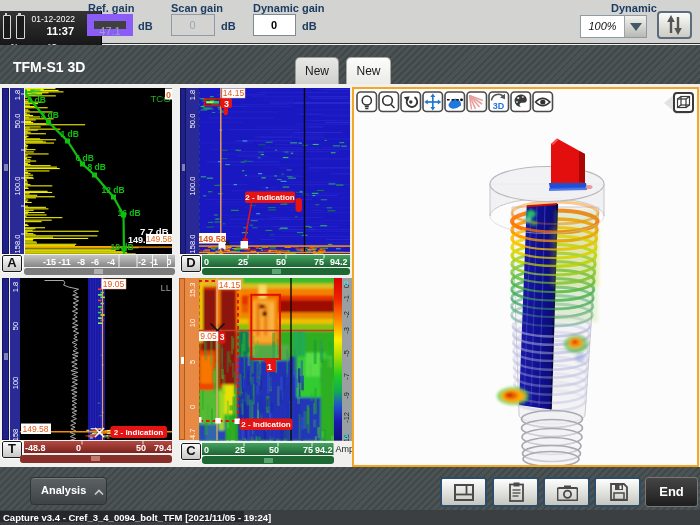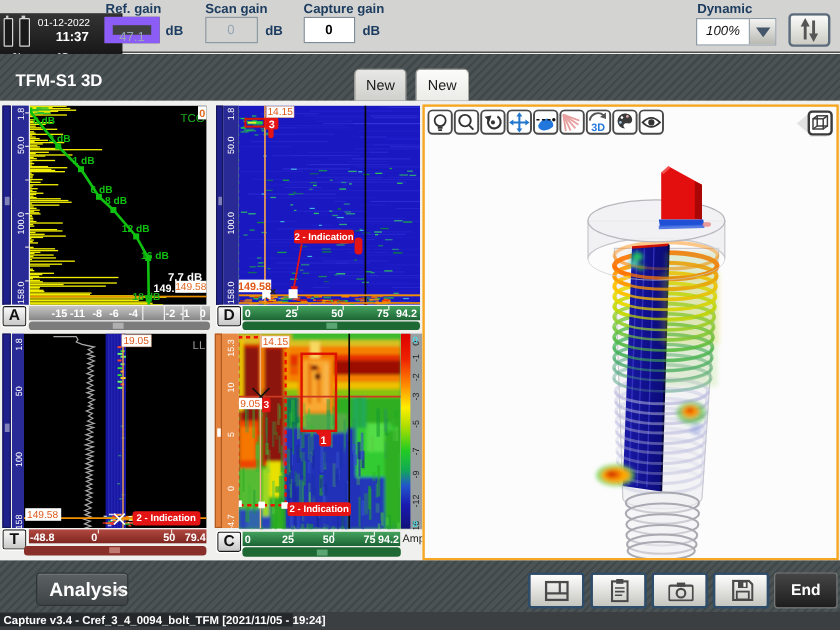--- a/index.html
+++ b/index.html
@@ -31,7 +31,7 @@
   <div class="abs navy" style="left:171px;top:2px;">Scan gain</div>
   <div class="abs" style="left:170.5px;top:14px;width:44px;height:22px;border:1px solid #8e9aa4;background:#d3d3d1;color:#97a6b4;font-size:11px;line-height:20px;text-align:center;">0</div>
   <div class="abs navy" style="left:221px;top:20px;">dB</div>
-  <div class="abs navy" style="left:253px;top:2px;">Capture gain</div>
+  <div class="abs navy" style="left:253px;top:2px;">Dynamic gain</div>
   <div class="abs" style="left:252.5px;top:14px;width:43px;height:22px;border:1px solid #7e8a94;background:#fff;color:#000;font-weight:bold;font-size:11px;line-height:20px;text-align:center;">0</div>
   <div class="abs navy" style="left:302px;top:20px;">dB</div>
   <div class="abs navy" style="left:581px;top:2px;">Dynamic</div>

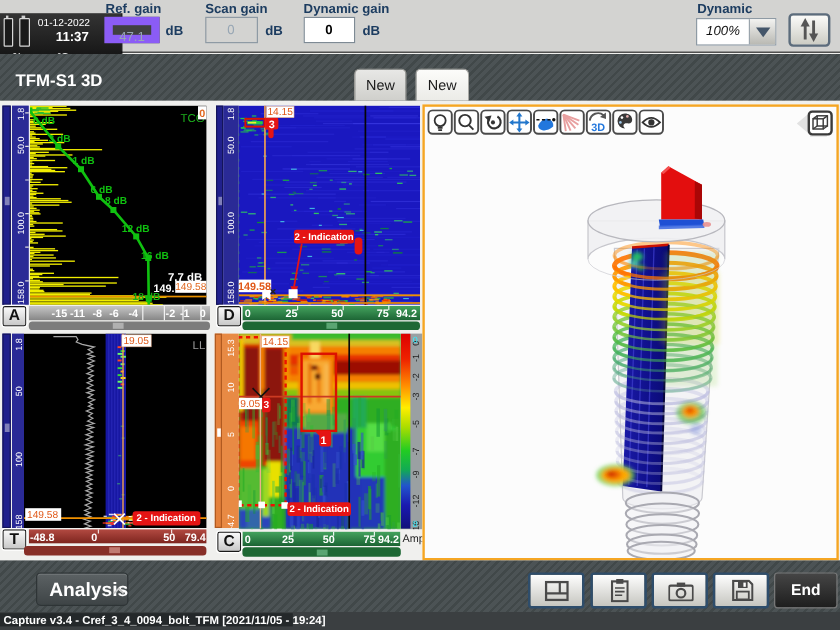--- a/index.html
+++ b/index.html
@@ -34,7 +34,7 @@
   <div class="abs navy" style="left:253px;top:2px;">Dynamic gain</div>
   <div class="abs" style="left:252.5px;top:14px;width:43px;height:22px;border:1px solid #7e8a94;background:#fff;color:#000;font-weight:bold;font-size:11px;line-height:20px;text-align:center;">0</div>
   <div class="abs navy" style="left:302px;top:20px;">dB</div>
-  <div class="abs navy" style="left:581px;top:2px;">Dynamic</div>
+  <div class="abs navy" style="left:611px;top:2px;">Dynamic</div>
   <div class="abs" style="left:580px;top:15px;width:67px;height:23px;border:1px solid #8e9aa4;background:#fff;">
     <div class="abs" style="left:0;top:0;width:43px;height:21px;font-size:11px;color:#111;text-align:center;line-height:21px;font-style:italic;">100%</div>
     <div class="abs" style="left:43px;top:0;width:22px;height:21px;background:linear-gradient(#f2f2f0,#b9b9b3);border-left:1px solid #9aa4ac;">

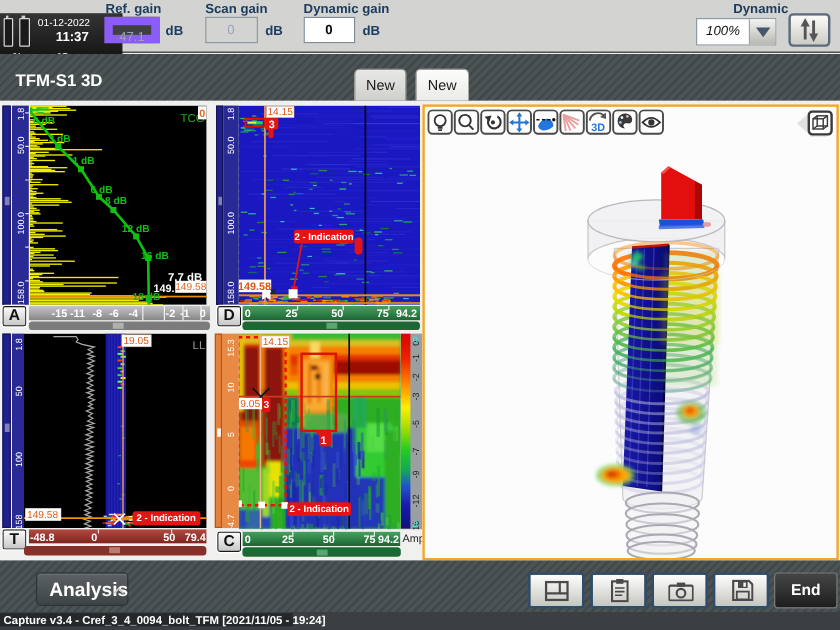--- a/index.html
+++ b/index.html
@@ -1376,7 +1376,7 @@
 
 <div class="abs stripes" style="left:0;top:467px;width:700px;height:43px;">
   <div class="abs" style="left:30px;top:10px;width:77px;height:28px;background:linear-gradient(#5c6264,#3e4446);border:1px solid #2e3436;border-radius:4px;box-shadow:inset 0 1px 0 rgba(255,255,255,0.15);">
-    <span style="position:absolute;left:10px;top:6px;font-size:16px;font-weight:bold;color:#fff;">Analysis</span>
+    <span style="position:absolute;left:10px;top:6px;font-size:11px;font-weight:bold;color:#fff;">Analysis</span>
     <svg class="abs" style="left:63px;top:11px;" width="10" height="7" viewBox="0 0 10 7">
       <path d="M1 5.5 L5 1.5 L9 5.5" fill="none" stroke="#cccccc" stroke-width="1.6"></path>
     </svg>

